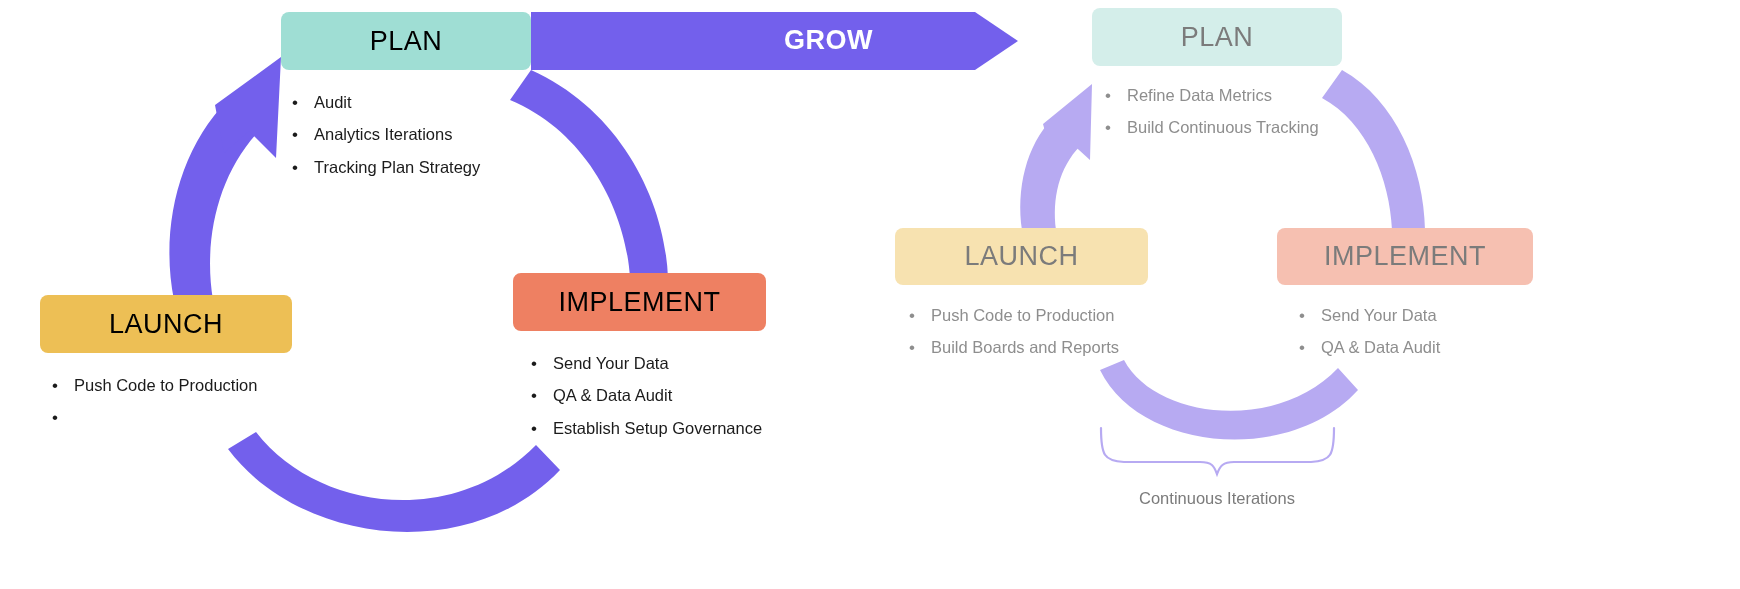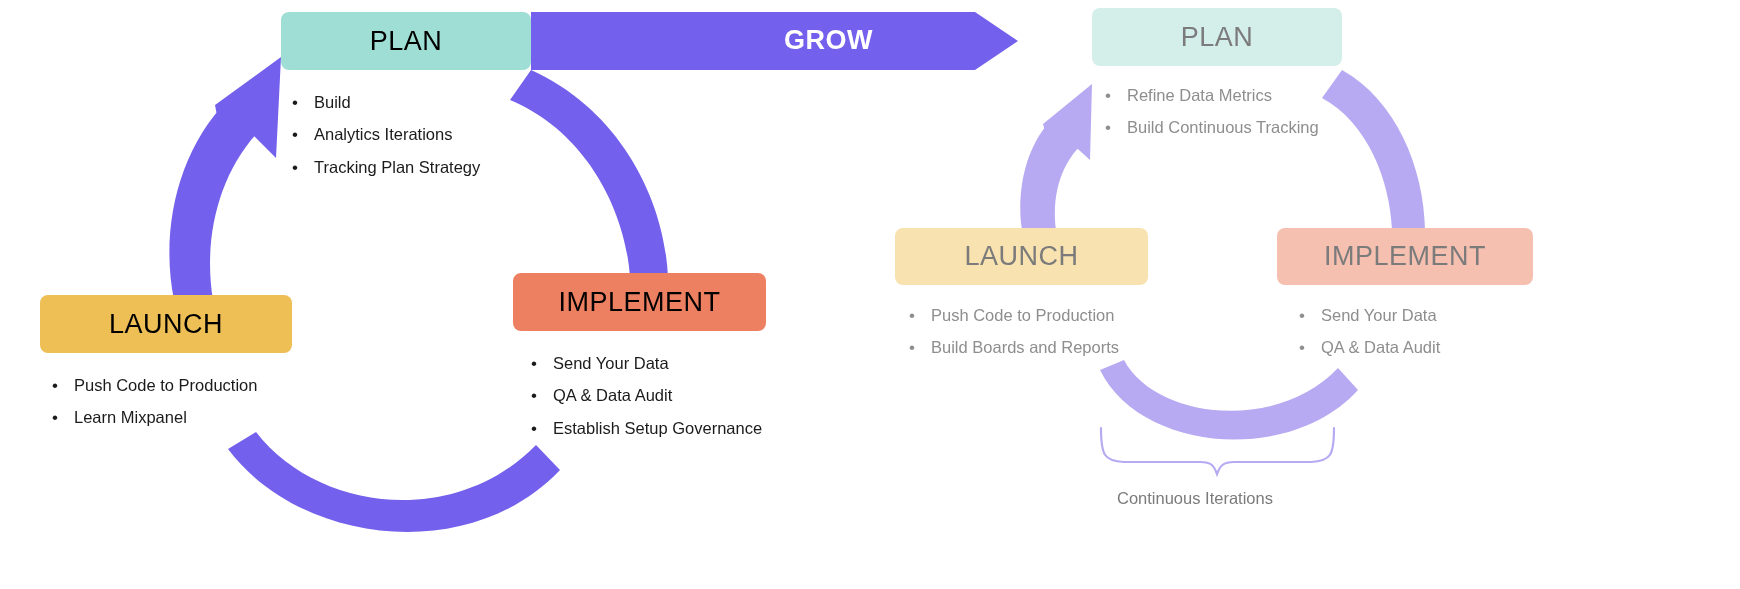--- a/index.html
+++ b/index.html
@@ -153,7 +153,7 @@
     <ul class="bullets" style="margin-top:22px;margin-left:11px;">
       <li>
         <span class="dot">•</span>
-        <span class="txt">Build</span>
+        <span class="txt">Audit</span>
       </li>
       <li>
         <span class="dot">•</span>

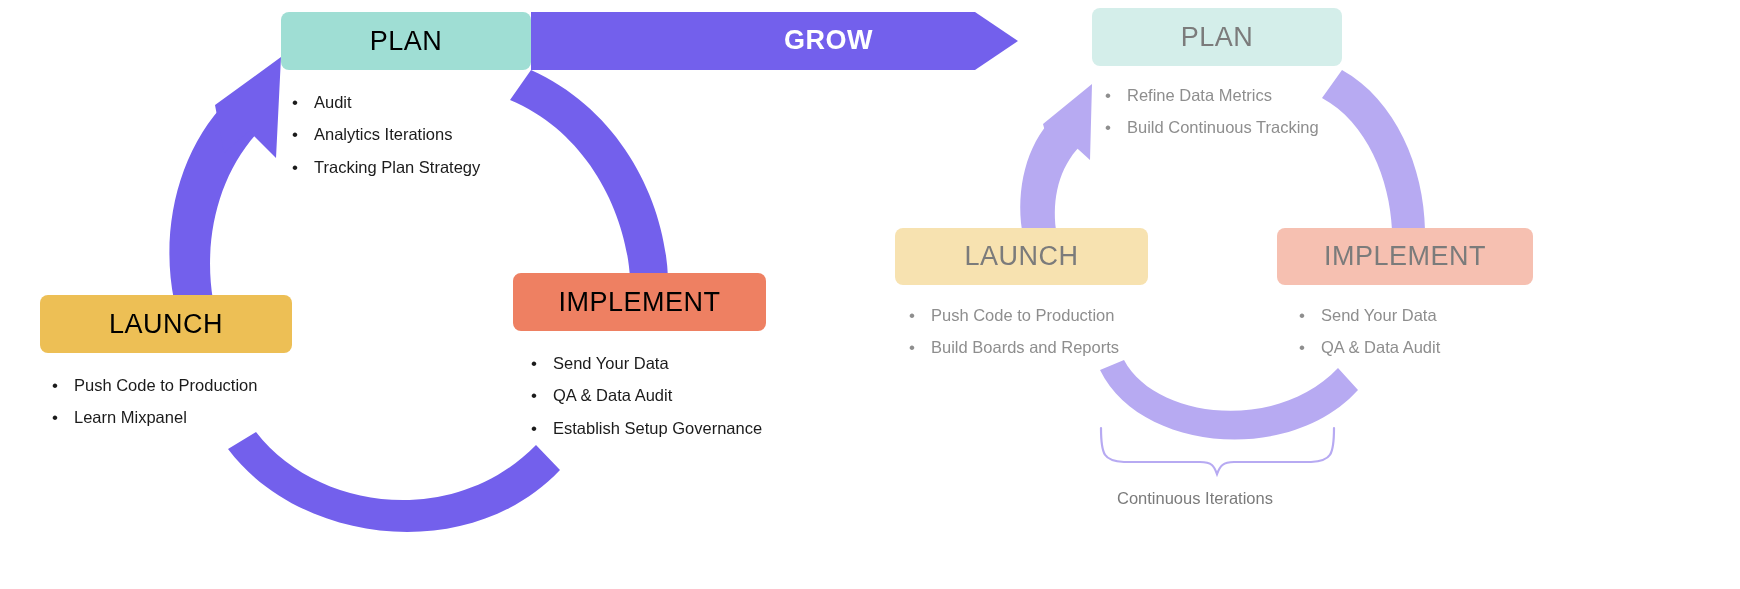--- a/index.html
+++ b/index.html
@@ -193,7 +193,6 @@
       </li>
       <li>
         <span class="dot">•</span>
-        <span class="txt">Learn Mixpanel</span>
       </li>
     </ul>
   </div>

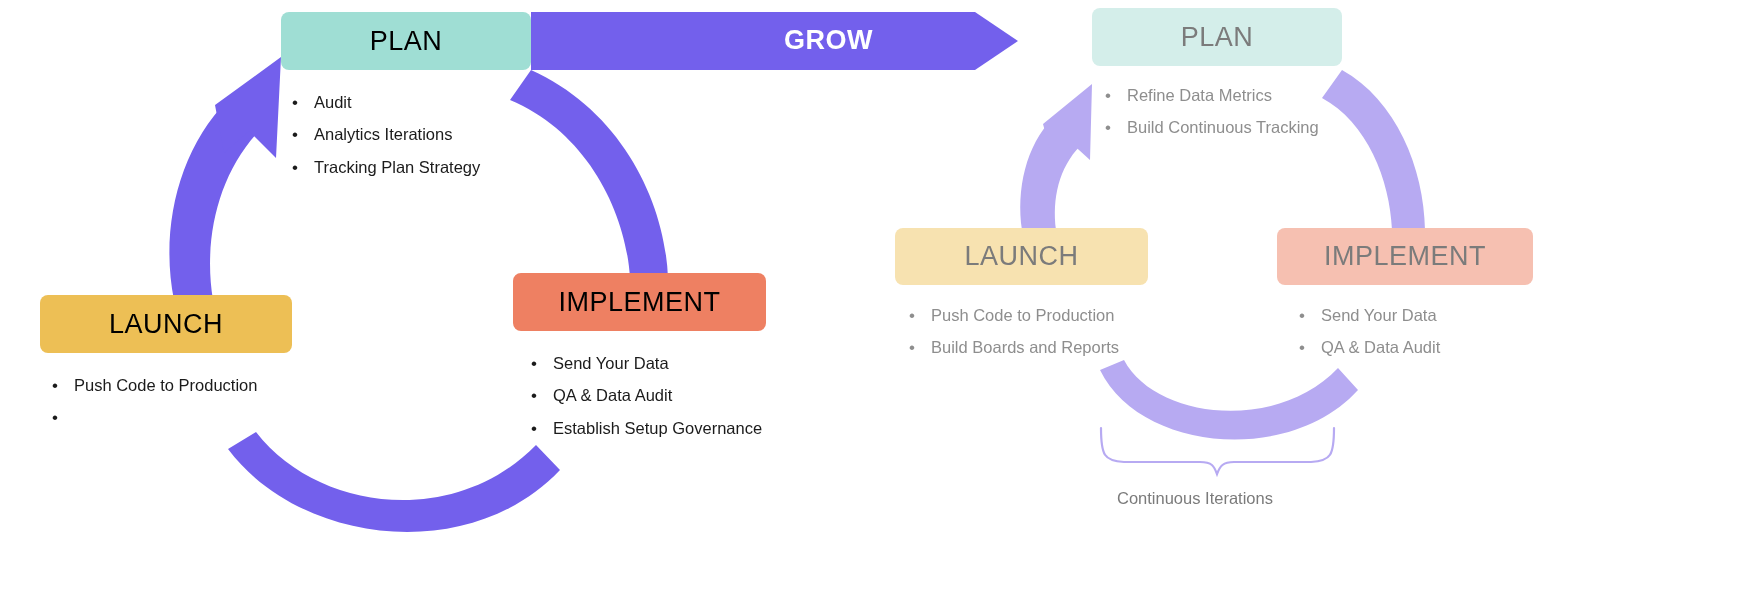--- a/index.html
+++ b/index.html
@@ -90,6 +90,7 @@
     color:#7b7b7b;
     font-size:16.5px;
     white-space:nowrap;
+    text-align:center;
   }
 </style>
 </head>

